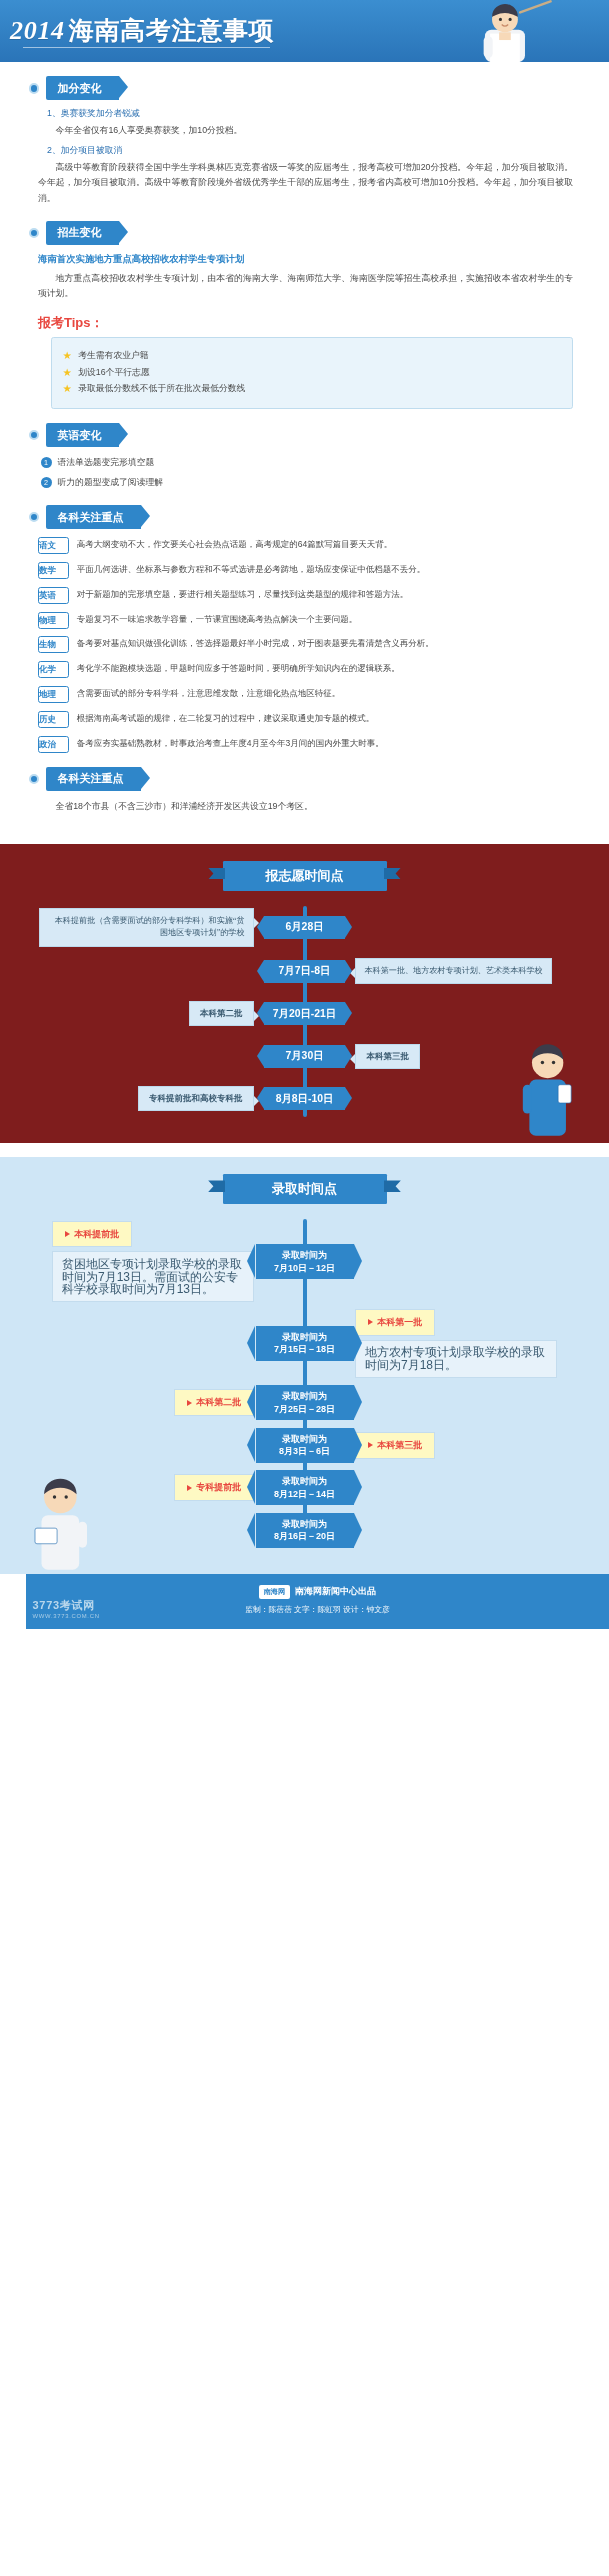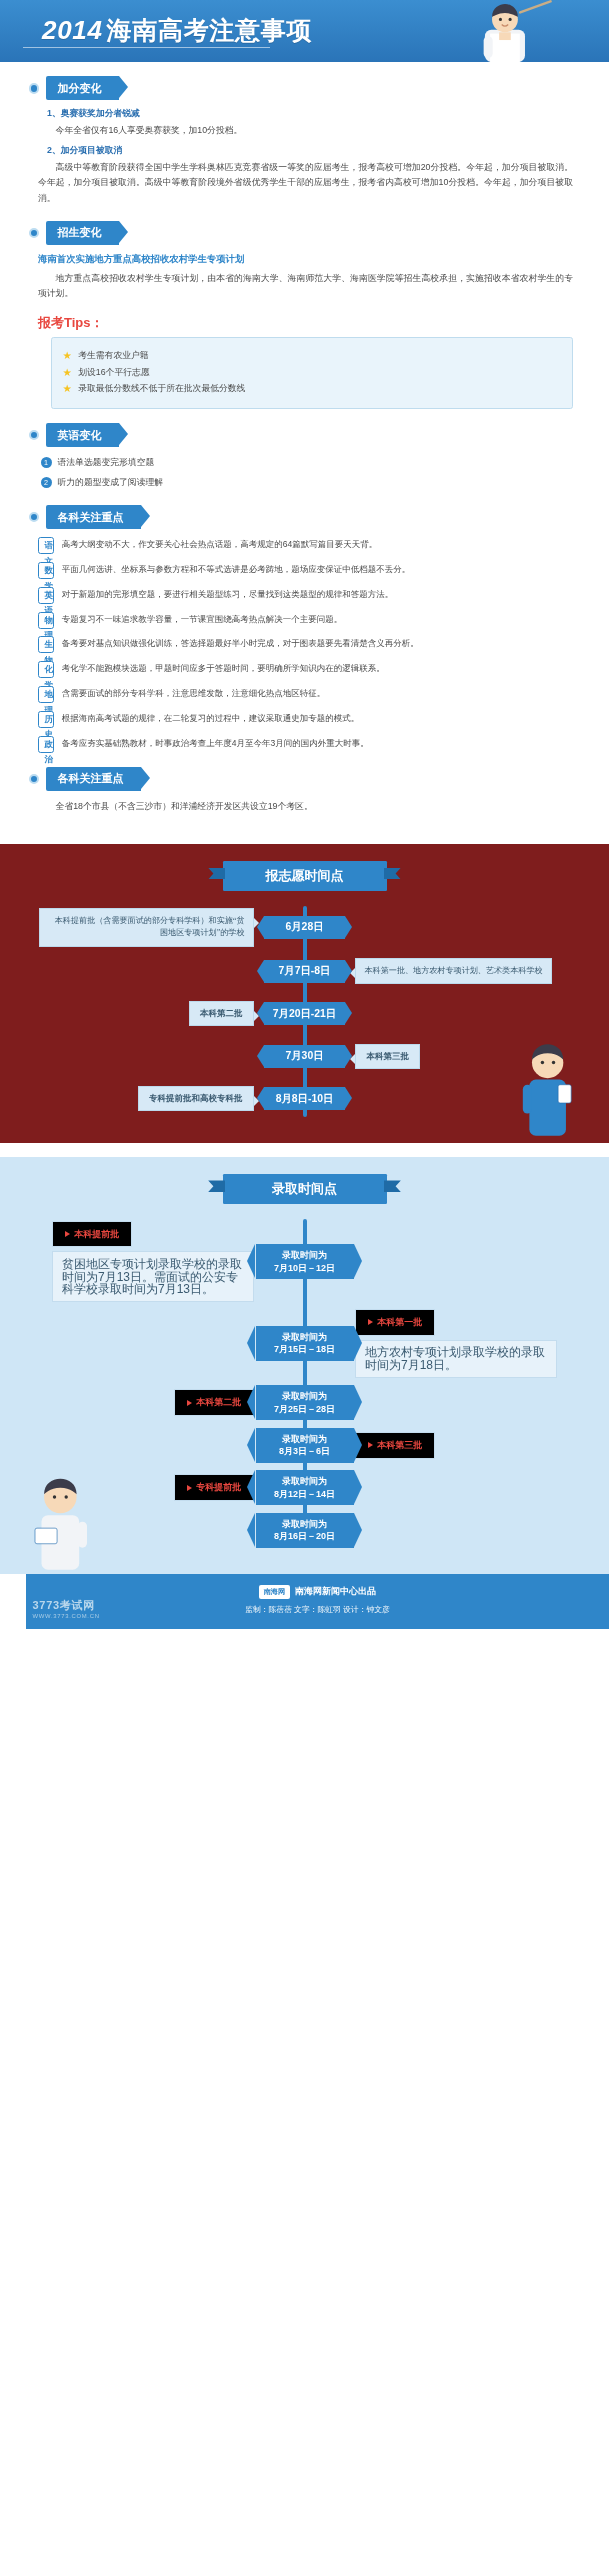--- a/index.html
+++ b/index.html
@@ -24,13 +24,14 @@
   }
   .header-title {
     position: absolute;
-    left: 42px; top: 14.3px;
+    left: 10px; top: 14.3px;
     font-size: 25px;
     font-weight: bold;
     color: #ffffff;
     letter-spacing: 0.7px;
     text-shadow: 0 1.3px 0 rgba(0,0,0,.15);
     white-space: nowrap;
+    font-family: Liberation Serif, serif;
   }
   .header-title .year {
     font-size: 26px;

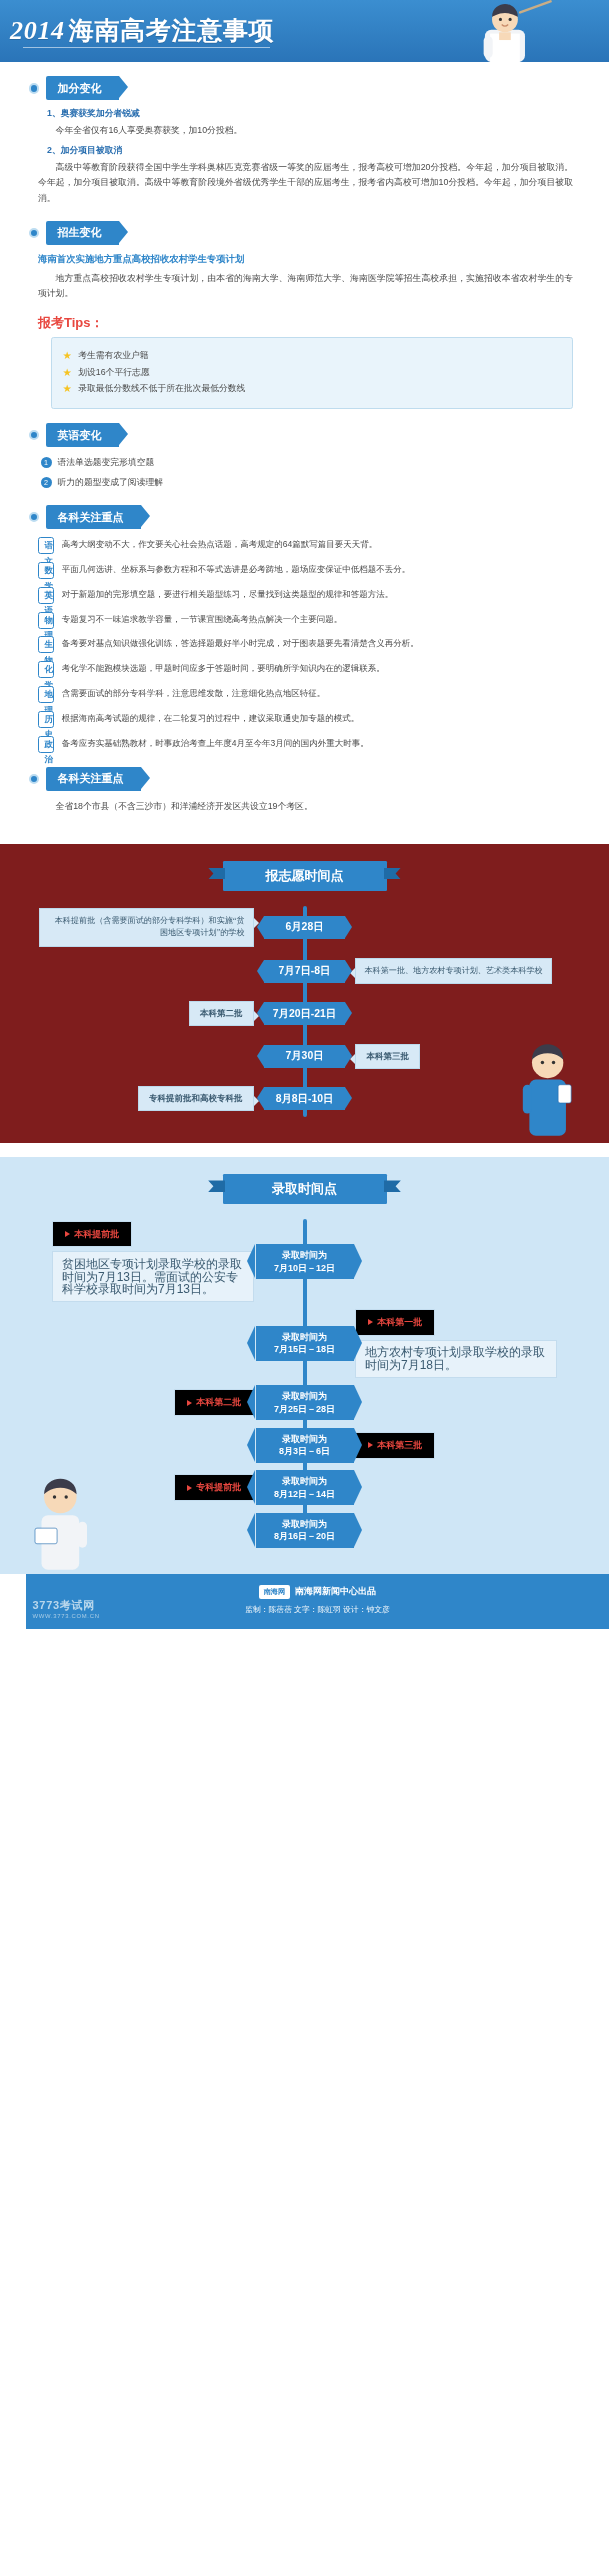--- a/index.html
+++ b/index.html
@@ -88,7 +88,7 @@
     text-align: justify;
   }
   .p.indent { text-indent: 2em; }
-  .num-item { font-size: 8.8px; color: #2a6fb0; font-weight: bold; margin: 6.5px 0 1.3px 9px; }
+  .num-item { font-size: 8.8px; color: #2a6fb0; font-weight: normal; margin: 6.5px 0 1.3px 9px; }
 
   .sub-title {
     color: #2f86c9;

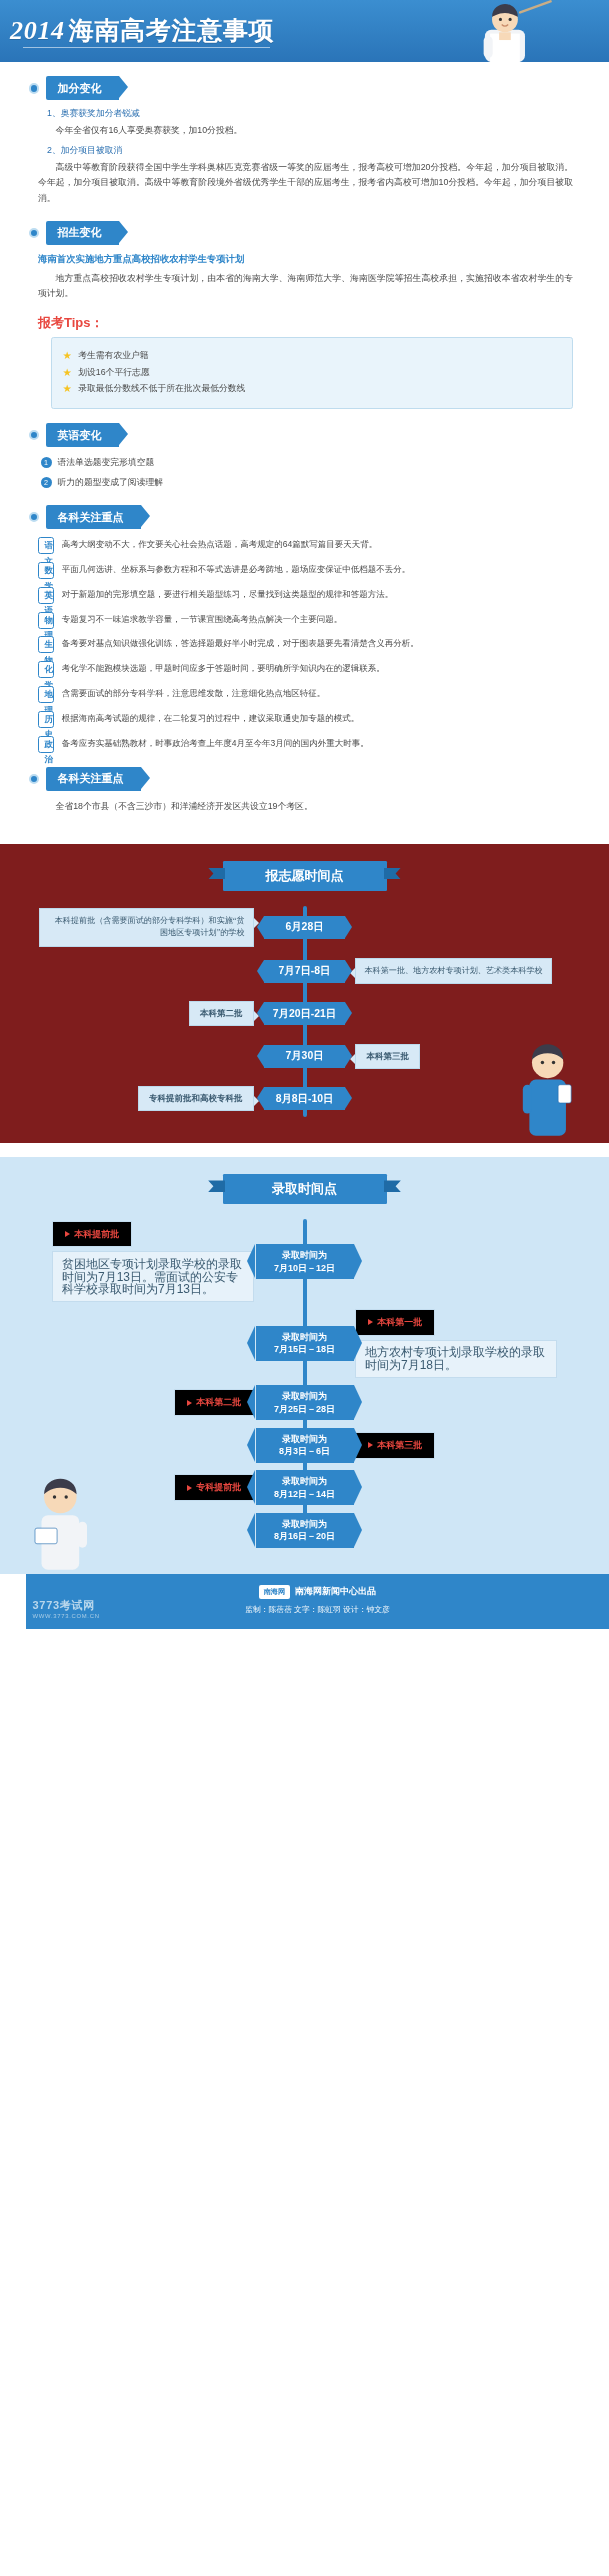--- a/index.html
+++ b/index.html
@@ -129,13 +129,13 @@
   .subj-row { display: flex; align-items: flex-start; gap: 7.8px; margin: 7.8px 0; }
   .subj-tag {
     flex: none;
-    width: 16px; height: 17px;
+    width: 31px; height: 17px;
     border: 0.7px solid #2f86c9;
     color: #2f86c9;
     font-size: 8.5px;
     font-weight: bold;
     border-radius: 2.6px;
-    text-align: right;
+    text-align: left;
     line-height: 15.6px;
     background: #fff;
   }

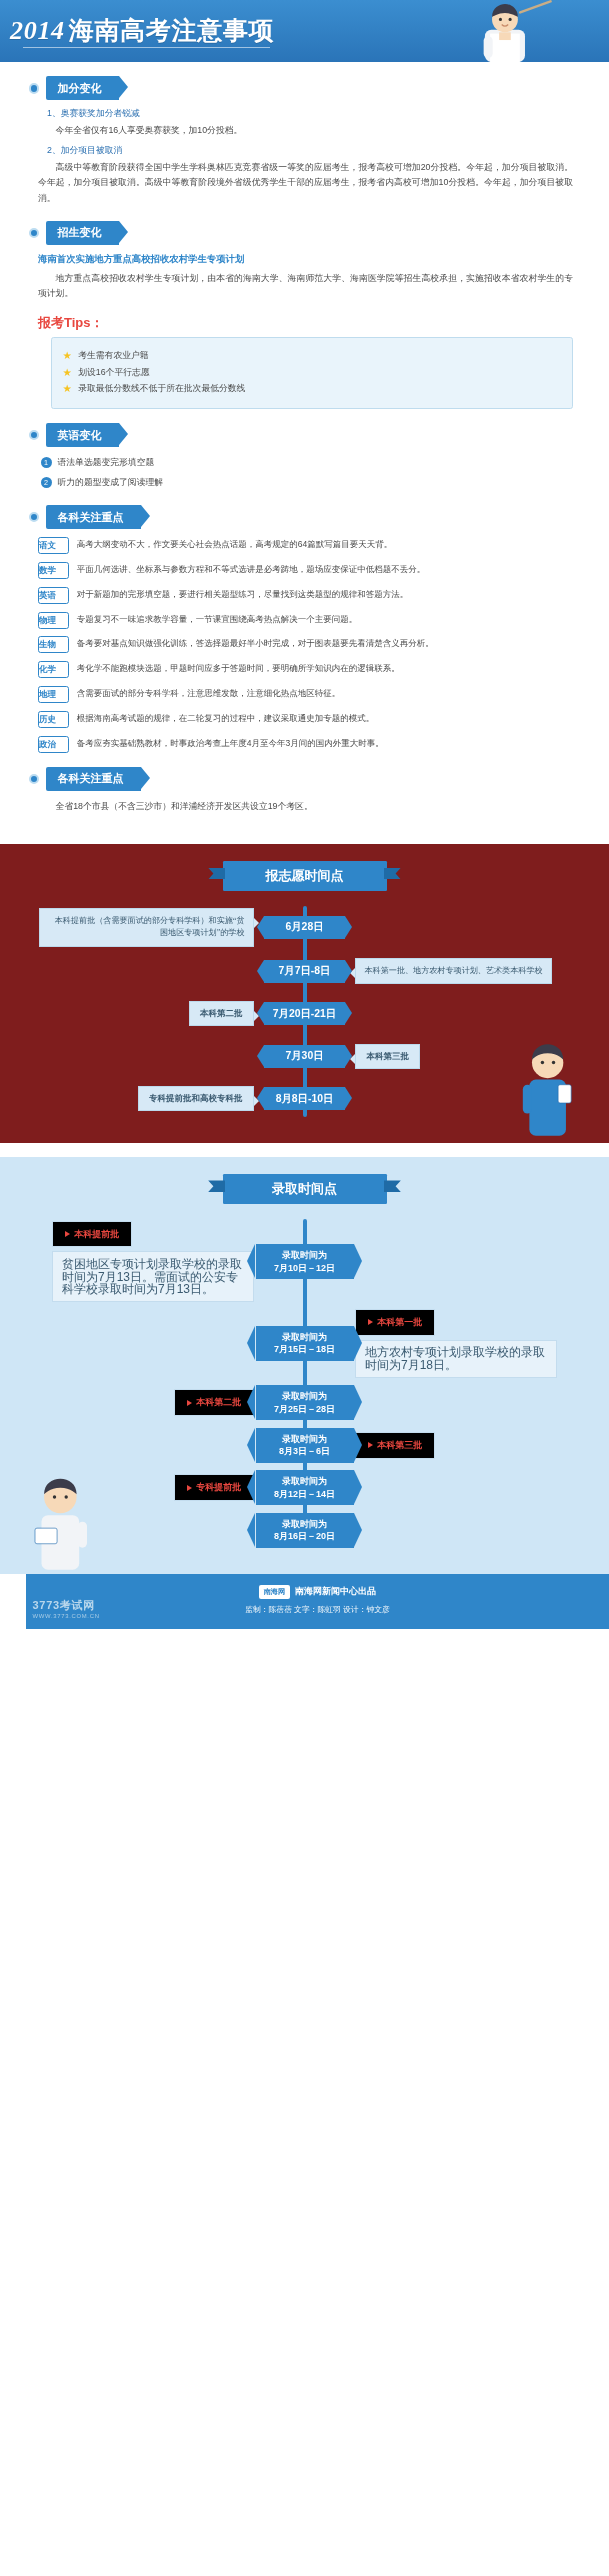--- a/index.html
+++ b/index.html
@@ -267,7 +267,7 @@
     text-align: left;
   }
   .arrow-label {
-    background: #000000;
+    background: #fef9c3;
     border: 0.7px solid #c3dcee;
     color: #e8473f;
     font-size: 9px;

